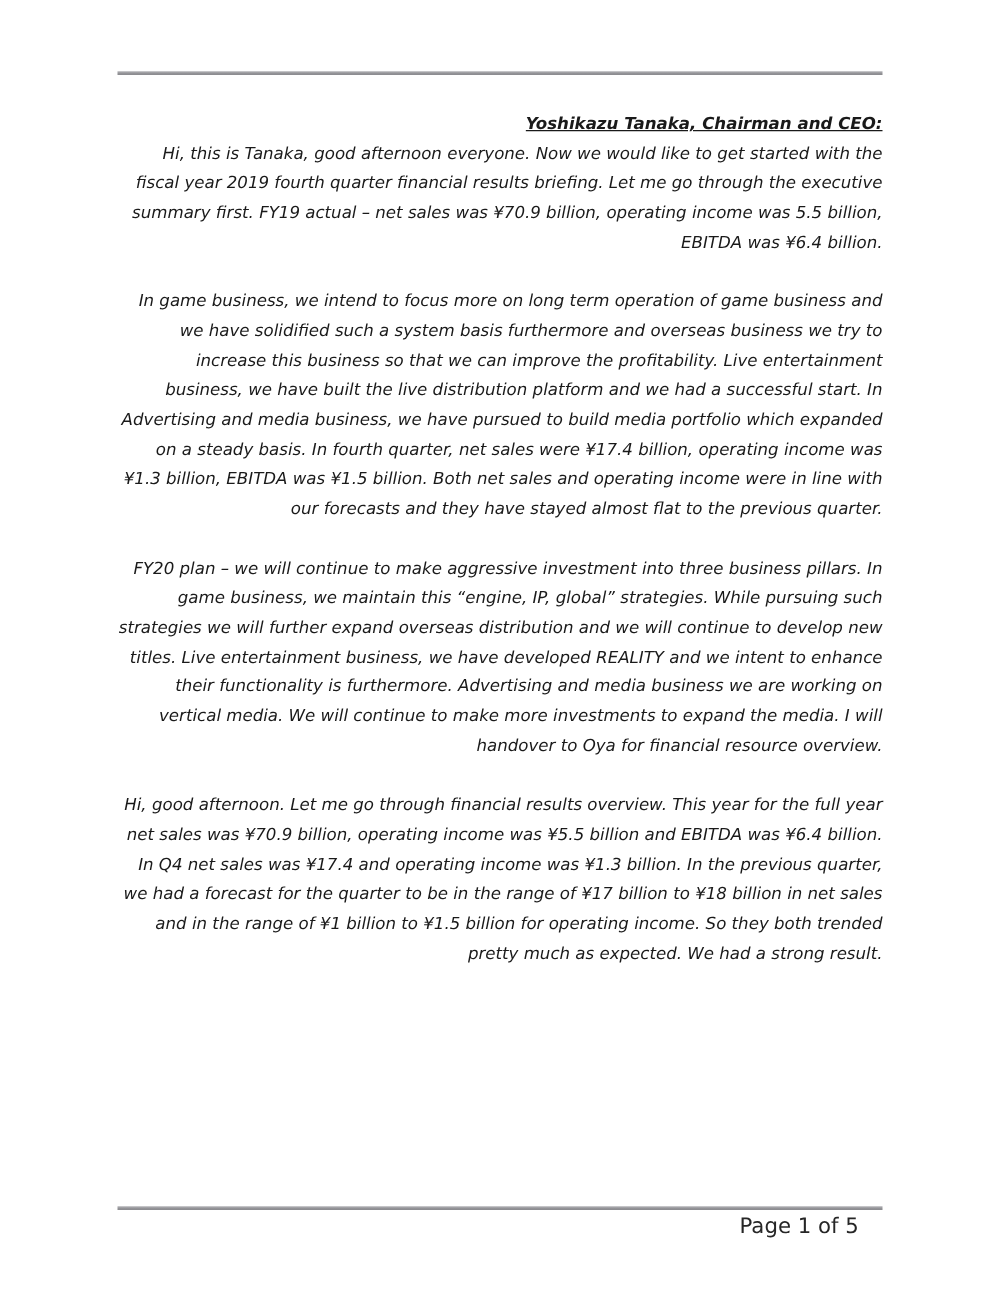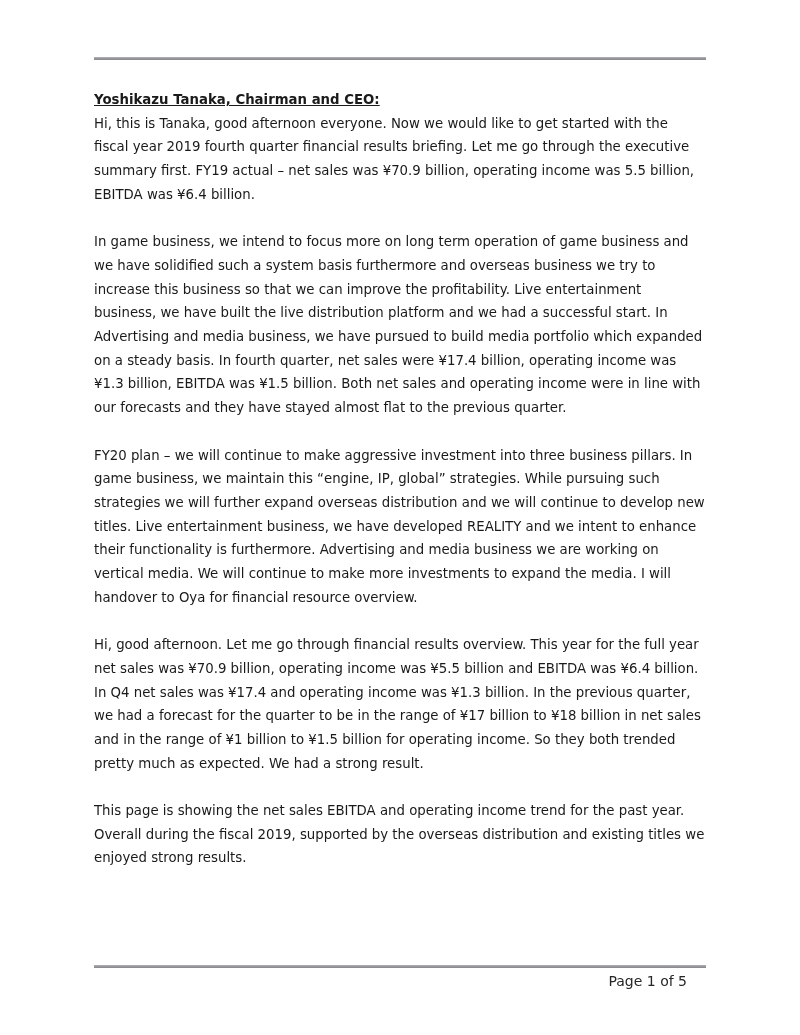--- a/index.html
+++ b/index.html
@@ -32,7 +32,8 @@
     width: 612px;
     font-size: 13.3px;
     line-height: 23.7px;
-    text-align: left;
+    text-align: right;
+    font-style: italic;
   }
   .speaker {
     margin: 0;

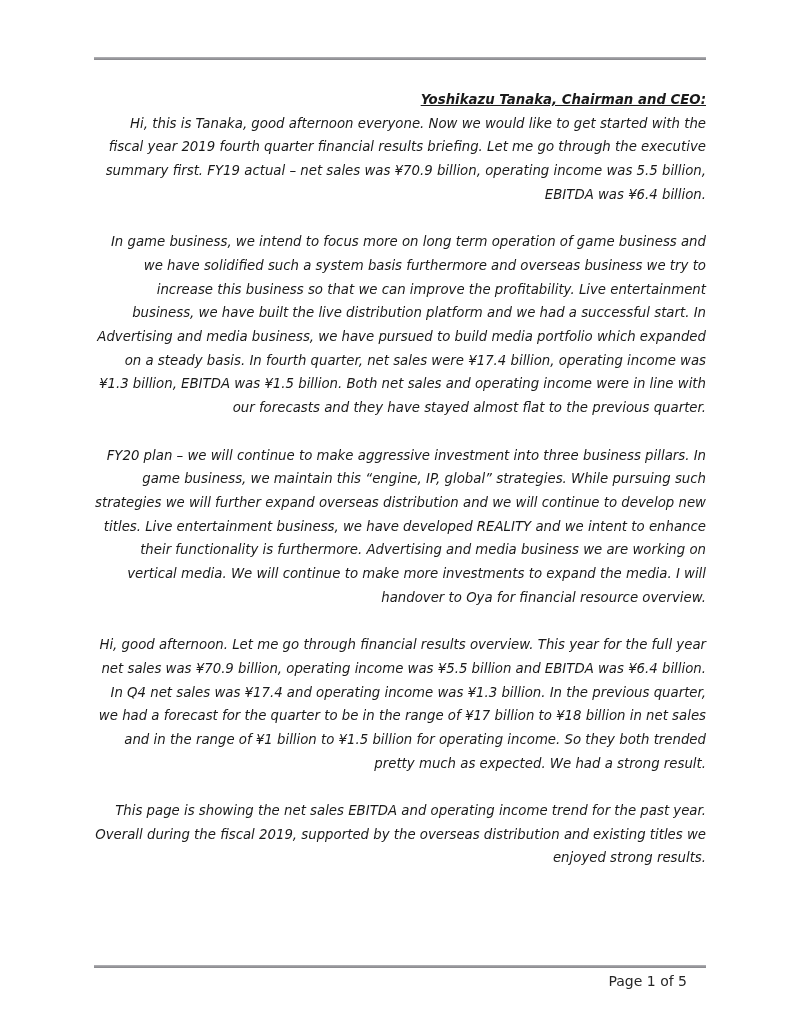--- a/index.html
+++ b/index.html
@@ -74,7 +74,6 @@
 
     <p class="para">Hi, good afternoon. Let me go through financial results overview. This year for the full year net sales was ¥70.9 billion, operating income was ¥5.5 billion and EBITDA was ¥6.4 billion. In Q4 net sales was ¥17.4 and operating income was ¥1.3 billion. In the previous quarter, we had a forecast for the quarter to be in the range of ¥17 billion to ¥18 billion in net sales and in the range of ¥1 billion to ¥1.5 billion for operating income. So they both trended pretty much as expected. We had a strong result.</p>
 
-    <p class="para">This page is showing the net sales EBITDA and operating income trend for the past year. Overall during the fiscal 2019, supported by the overseas distribution and existing titles we enjoyed strong results.</p>
 
   </div>
 

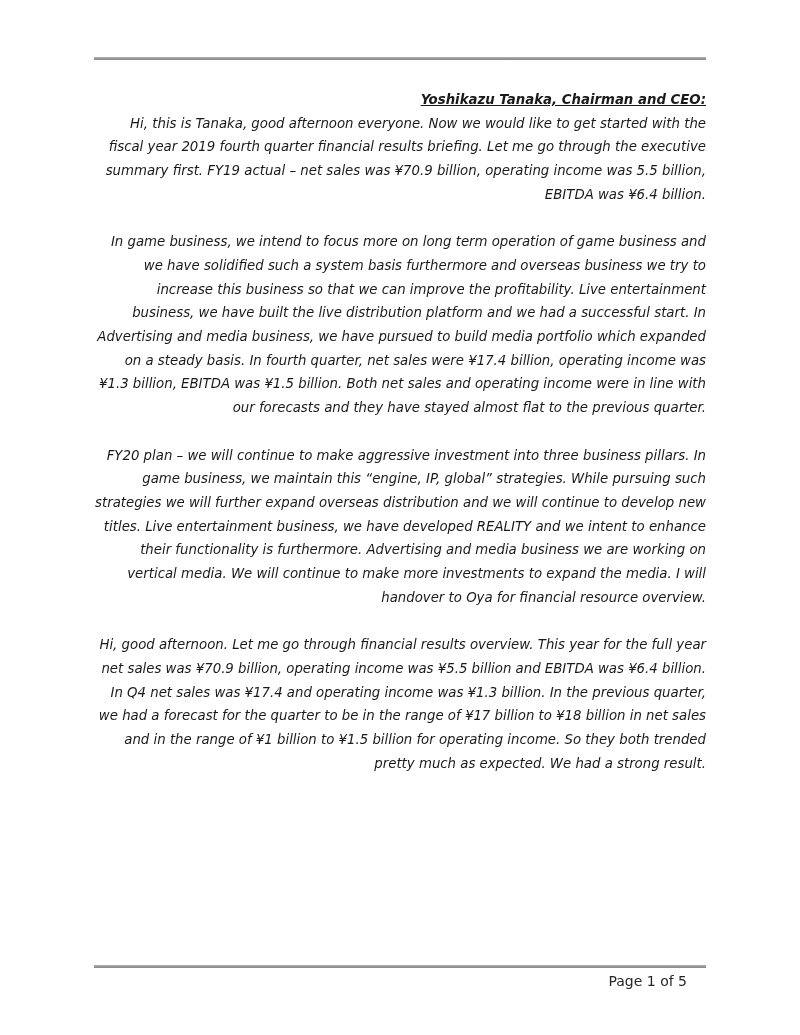--- a/index.html
+++ b/index.html
@@ -49,7 +49,7 @@
     position: absolute;
     top: 971px;
     right: 113px;
-    font-size: 14px;
+    font-size: 17px;
     line-height: 20px;
     color: #262626;
   }

